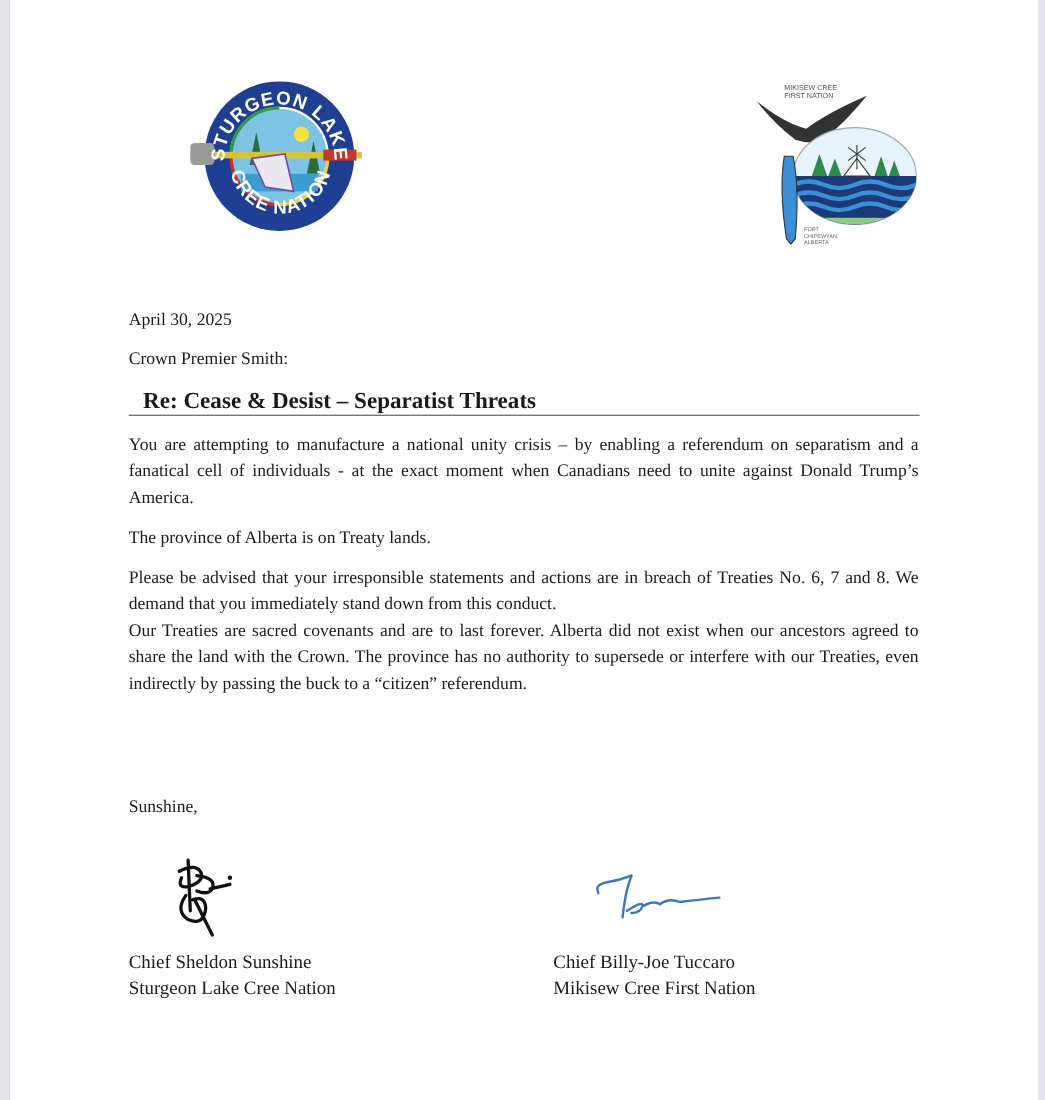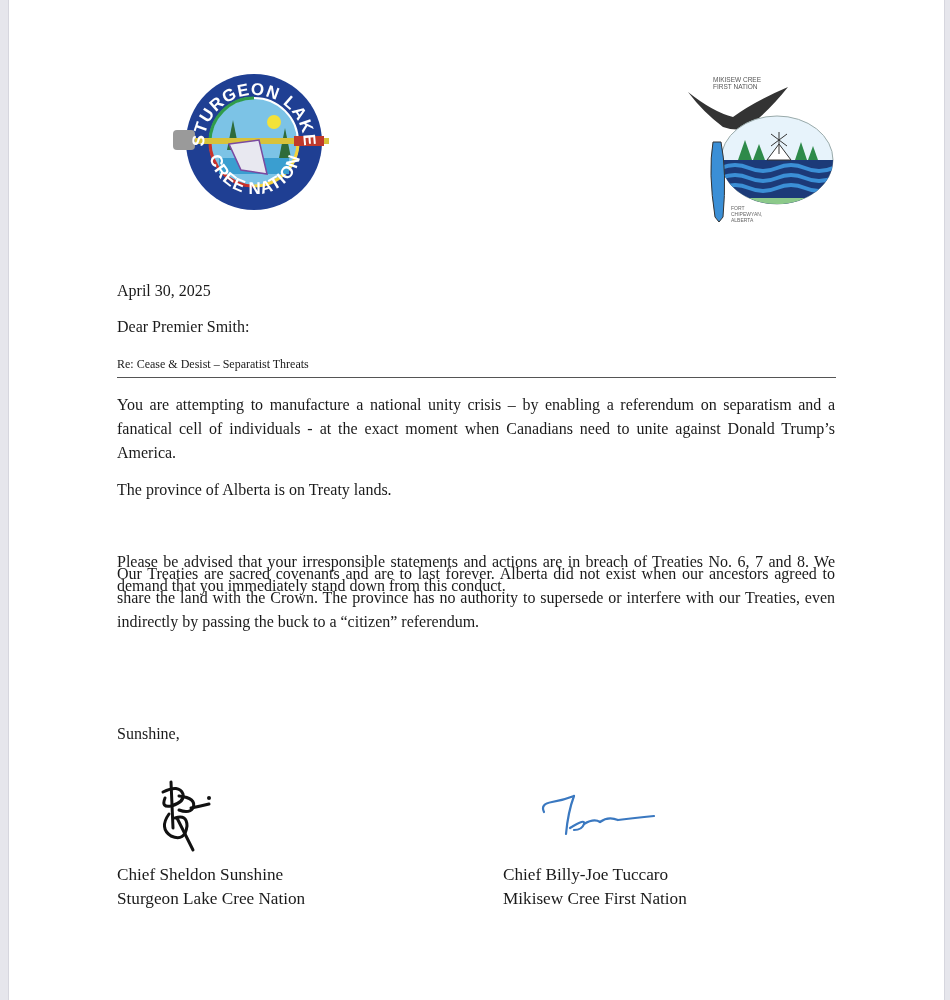--- a/index.html
+++ b/index.html
@@ -92,7 +92,7 @@
   </svg>
 
   <div class="text date">April 30, 2025</div>
-  <div class="text salutation">Dear Premier Smith:</div>
+  <div class="text salutation">Crown Premier Smith:</div>
   <div class="text subject">Re: Cease &amp; Desist – Separatist Threats</div>
   <div class="rule"></div>
 

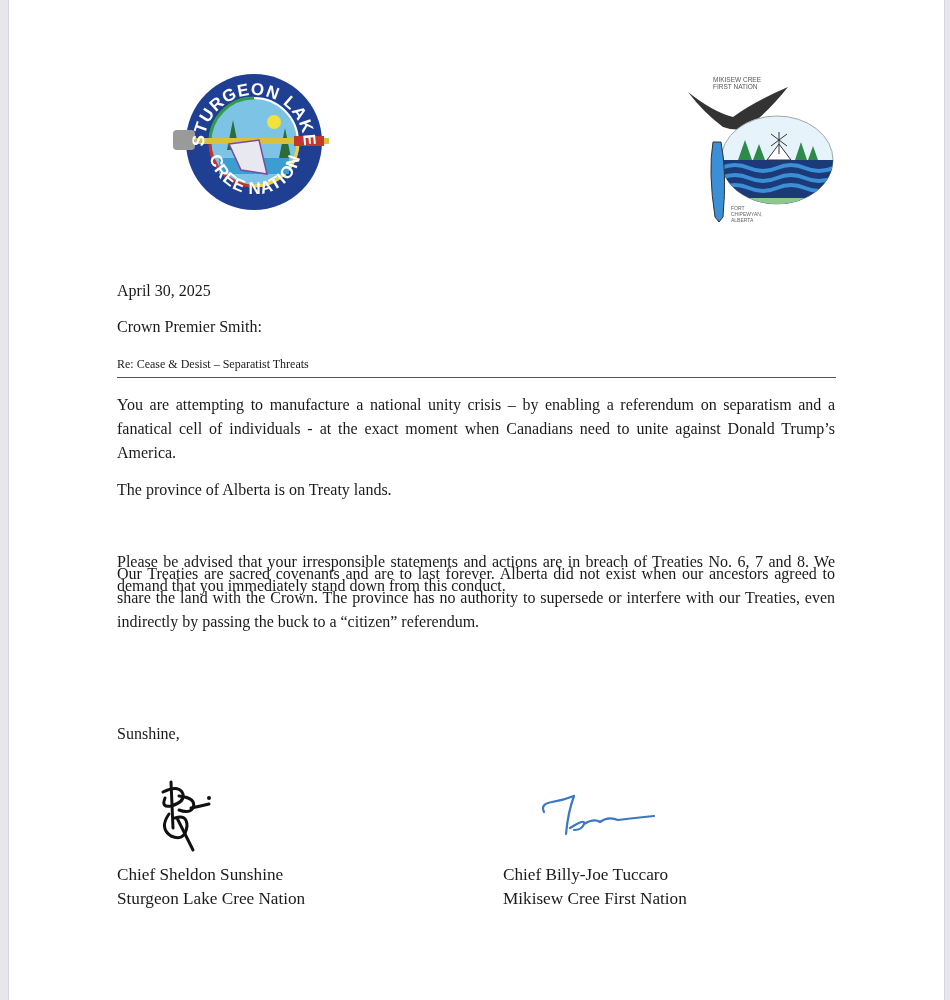--- a/index.html
+++ b/index.html
@@ -16,7 +16,7 @@
   .text { position:absolute; left:108px; width:718px; font-size:16px; line-height:24px; }
   .date { top:279px; }
   .salutation { top:315px; }
-  .subject { top:352px; font-weight:normal; font-size:12px; }
+  .subject { top:352px; font-weight:bold; font-size:21px;margin-left:13px; }
   .rule { position:absolute; left:108px; top:377px; width:719px; height:1px; background:#555; }
   .p1 { top:393px; text-align:justify; }
   .p2 { top:478px; }

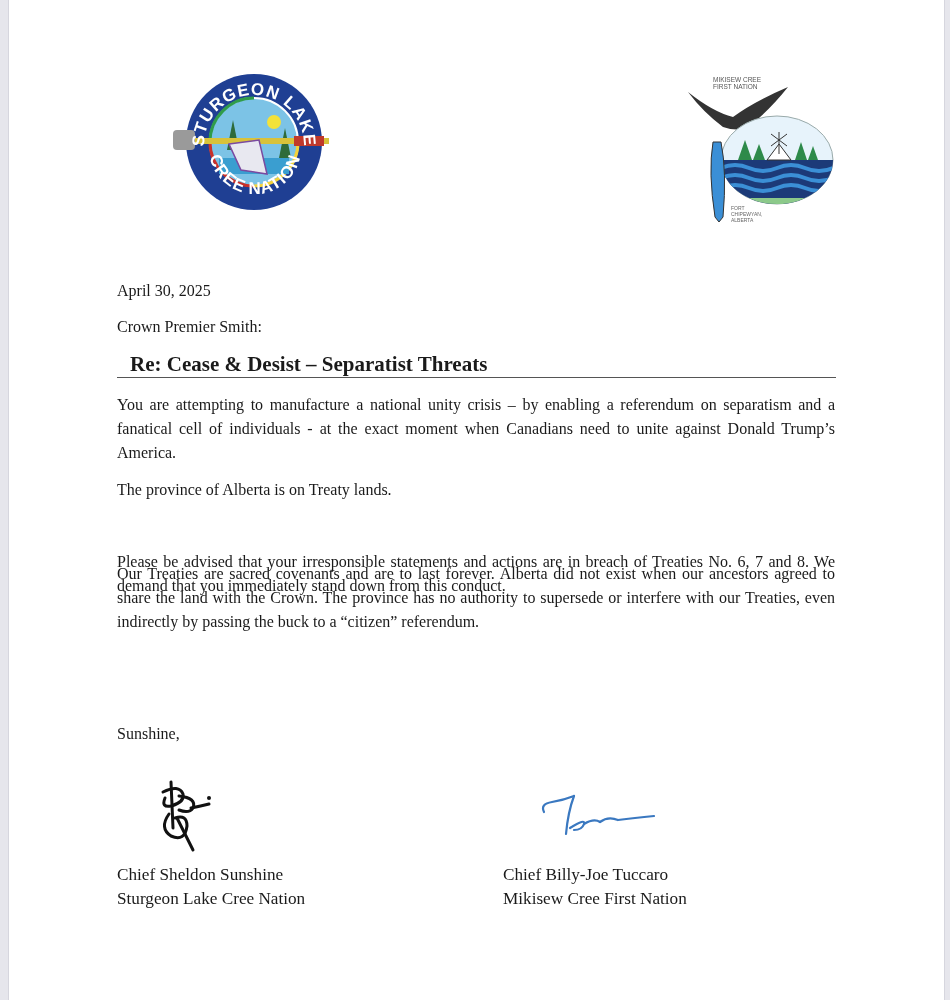--- a/index.html
+++ b/index.html
@@ -20,7 +20,7 @@
   .rule { position:absolute; left:108px; top:377px; width:719px; height:1px; background:#555; }
   .p1 { top:393px; text-align:justify; }
   .p2 { top:478px; }
-  .p3 { top:514px; text-align:justify;margin-top:36px; }
+  .p3 { top:514px; text-align:justify; }
   .p4 { top:562px; text-align:justify; }
   .p5 { top:662px; text-align:justify; }
   .closing { top:722px; }

